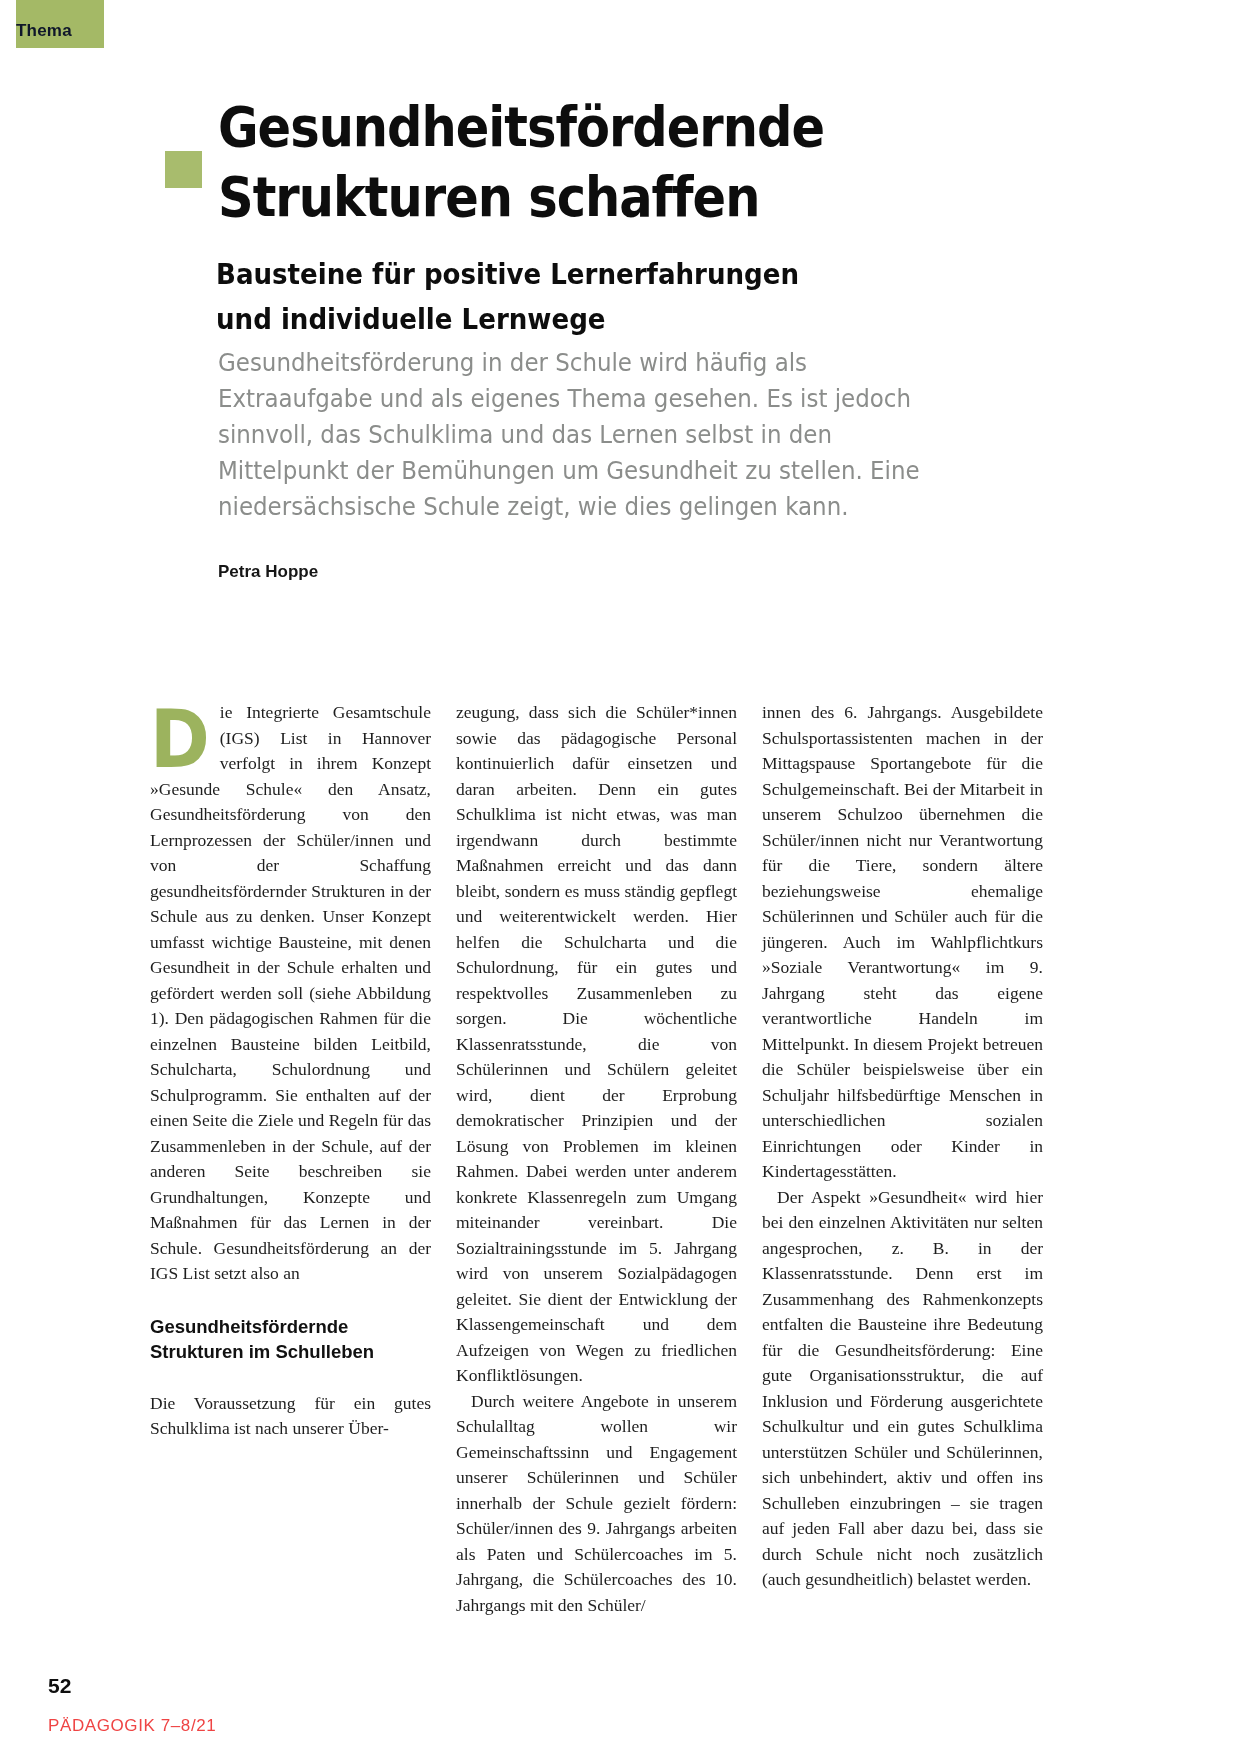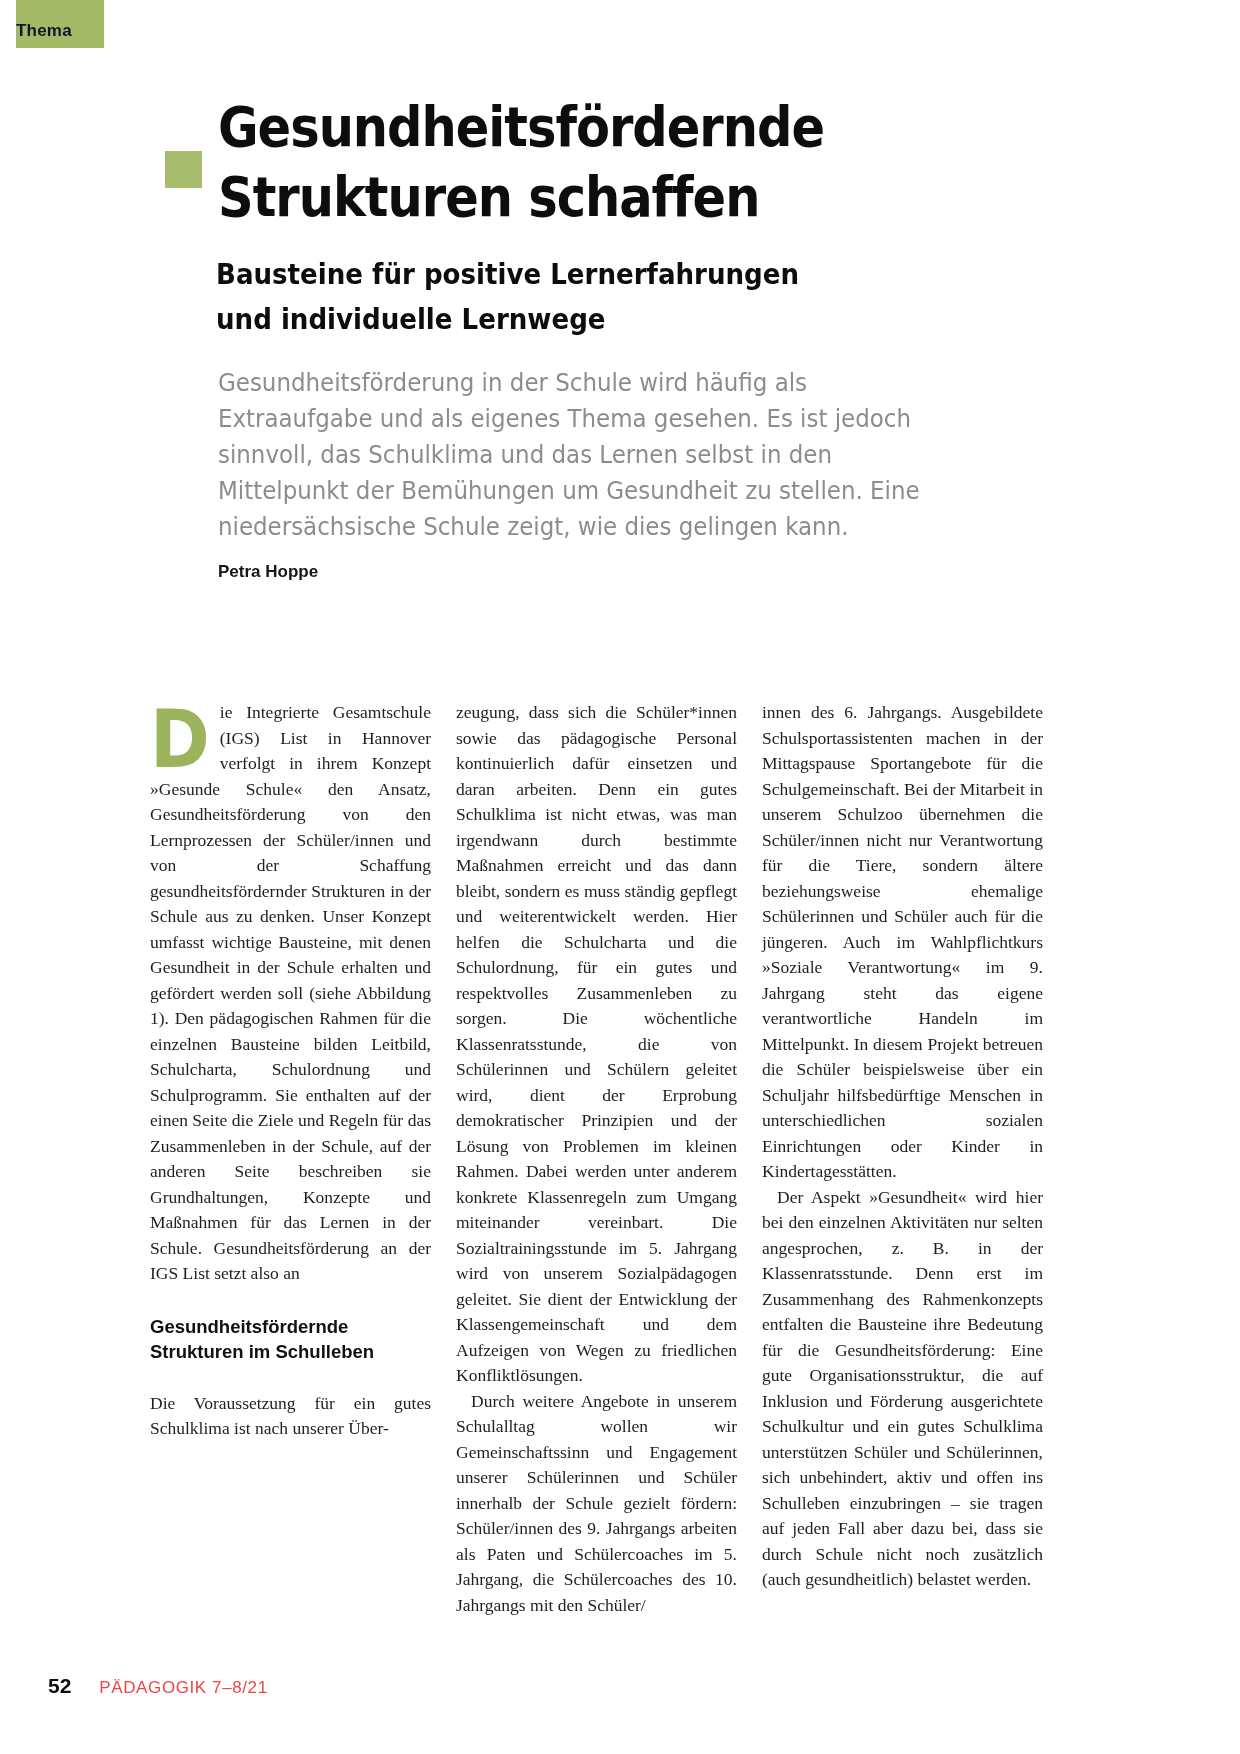--- a/index.html
+++ b/index.html
@@ -46,7 +46,7 @@
   }
   
   .intro{
-    position:absolute;left:218px;top:364px;width:748px;
+    position:absolute;left:218px;top:344px;width:748px;
     font-family:"DejaVu Sans","Liberation Sans",sans-serif;
     font-stretch:condensed;
     color:#8b8d8b;

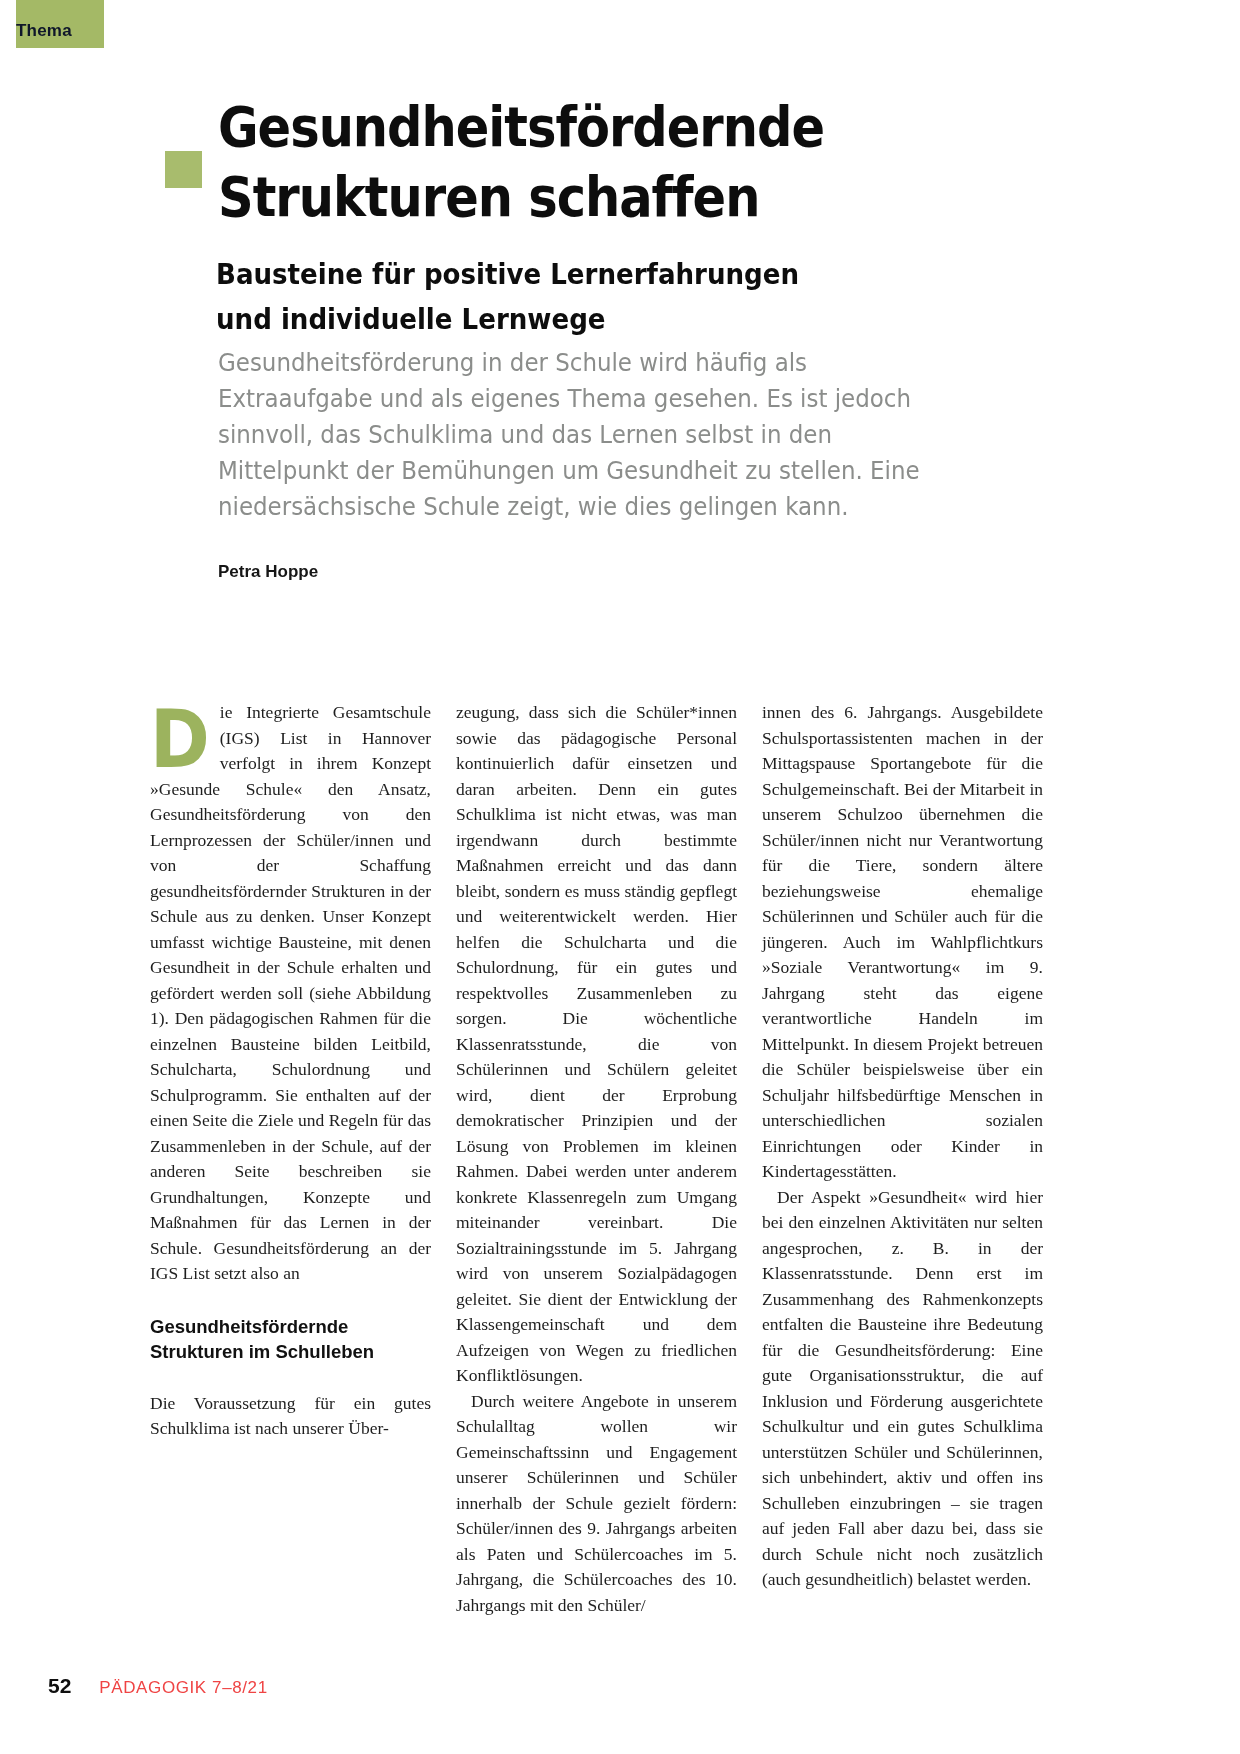--- a/index.html
+++ b/index.html
@@ -100,7 +100,7 @@
   
   .footer{
     position:absolute;left:48px;top:1674px;
-    display:flex;align-items:baseline;gap:28px;
+    display:flex;align-items:baseline;gap:18px;flex-direction:column;
   }
   .page-number{font-weight:bold;font-size:21px;color:#0f0f0f;}
   .magazine-name{font-size:17px;color:#ef4444;letter-spacing:0.6px;}

